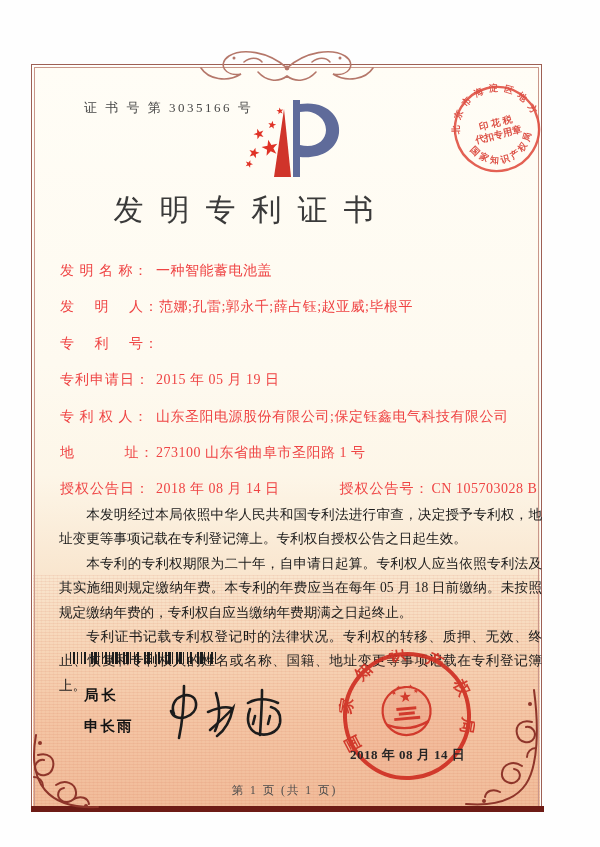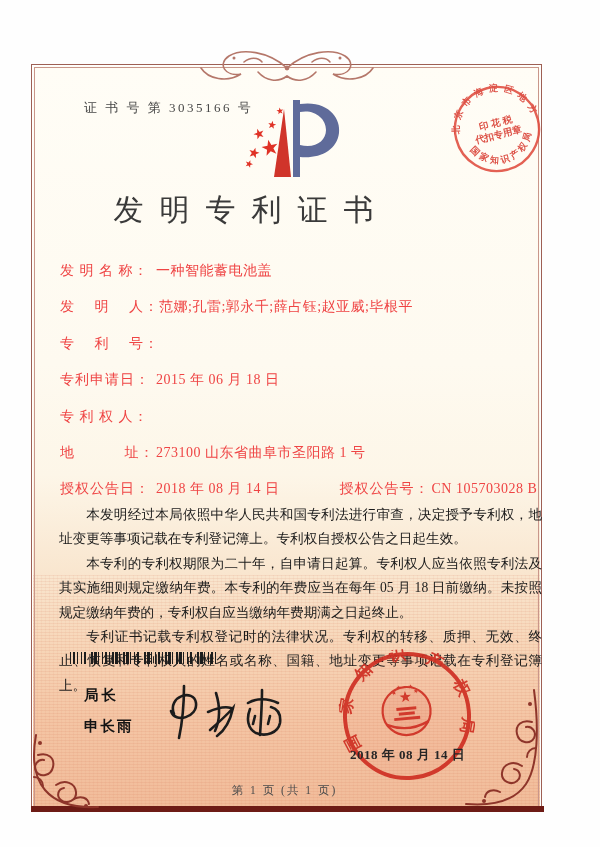--- a/index.html
+++ b/index.html
@@ -174,7 +174,7 @@
     </div>
     <div class="field-row">
       <span class="field-label">专利申请日：</span>
-      <span class="field-value">2015 年 06 月 18 日</span>
+      <span class="field-value">2015 年 05 月 19 日</span>
     </div>
     <div class="field-row">
       <span class="field-label">专 利 权 人：</span>

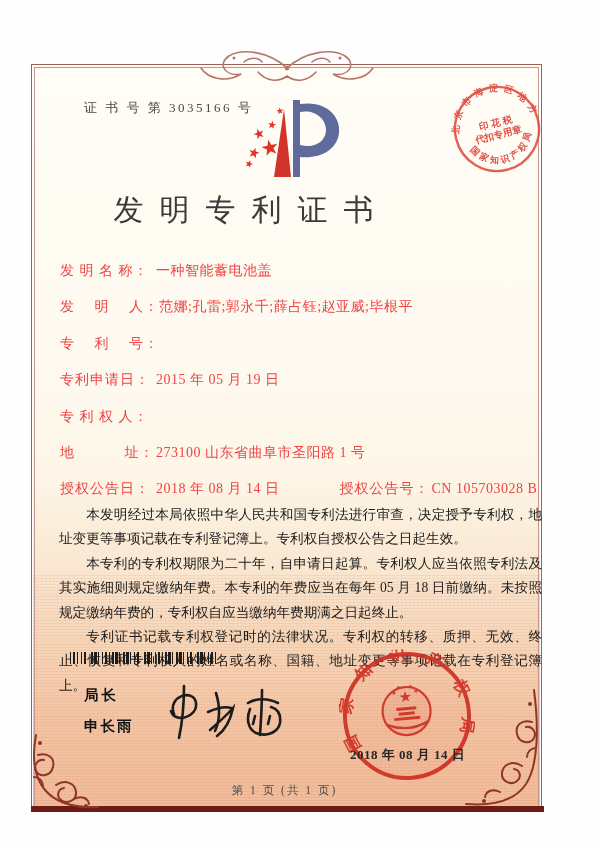--- a/index.html
+++ b/index.html
@@ -178,6 +178,7 @@
     </div>
     <div class="field-row">
       <span class="field-label">专 利 权 人：</span>
+      <span class="field-value">山东圣阳电源股份有限公司;保定钰鑫电气科技有限公司</span>
     </div>
     <div class="field-row">
       <span class="field-label">地　　　 址：</span>

